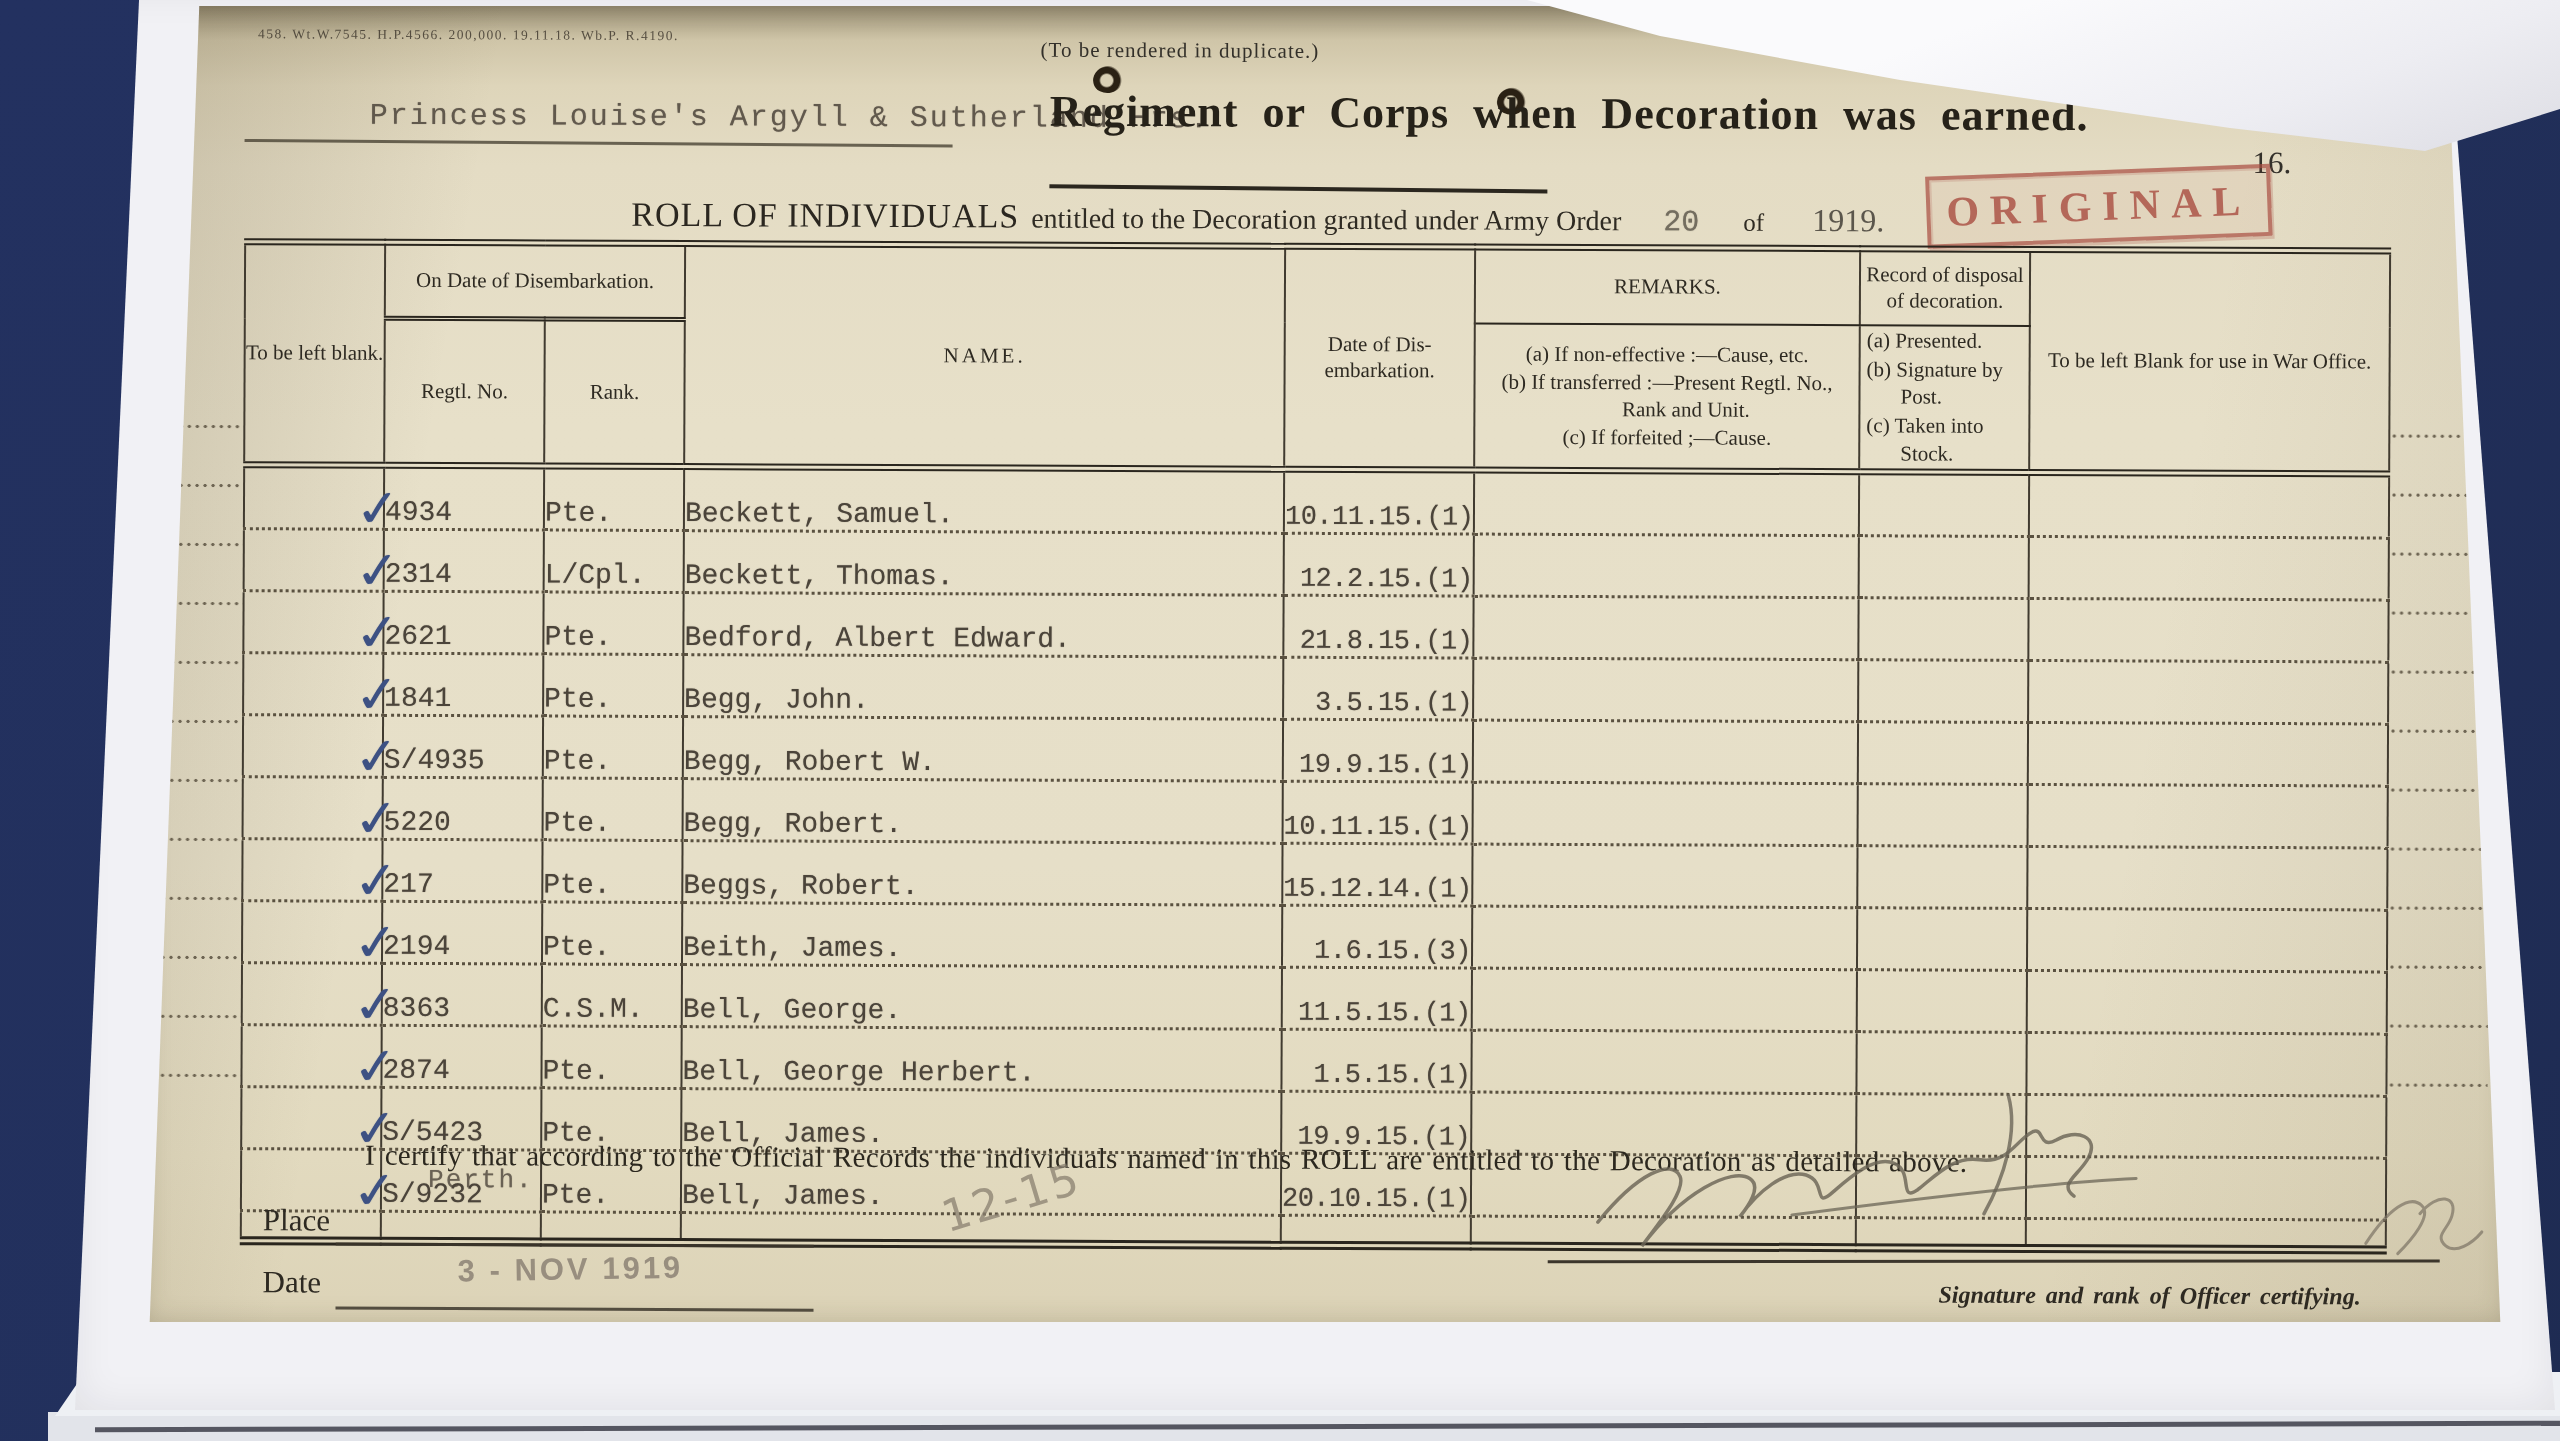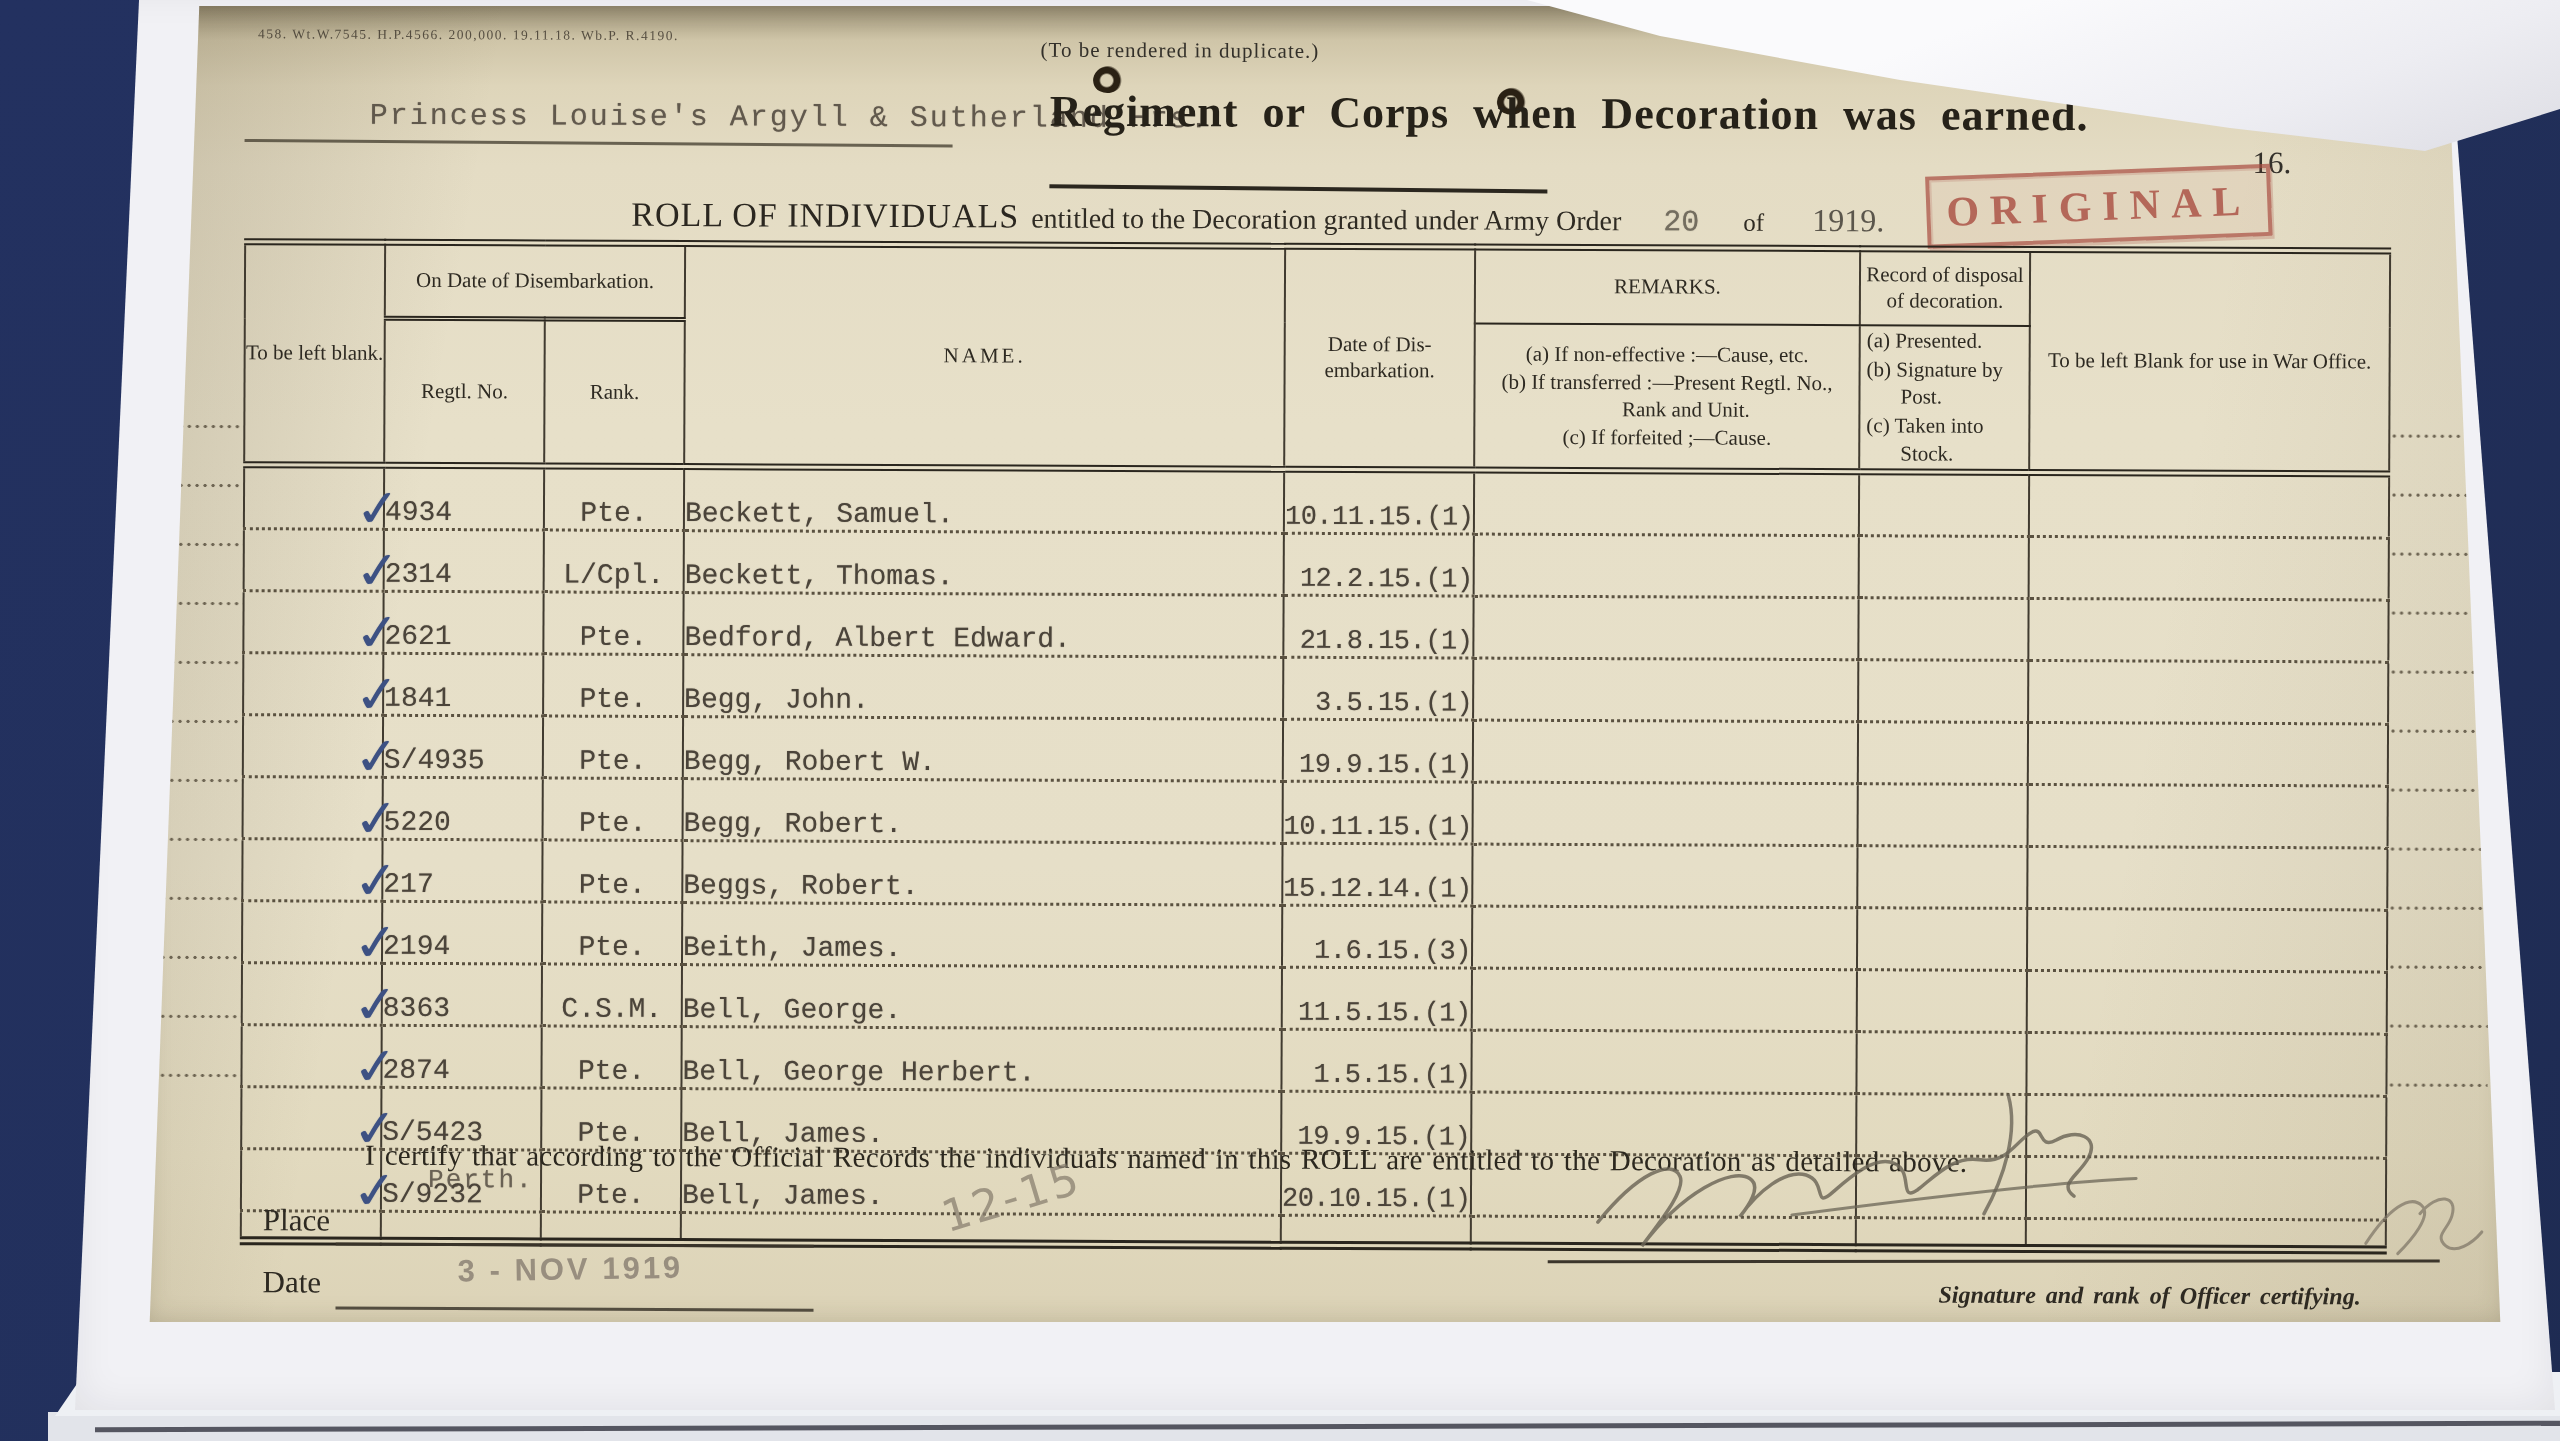--- a/index.html
+++ b/index.html
@@ -86,7 +86,7 @@
                    transform:translate(16px,10px) rotate(-6deg) scaleX(1.1);
                    text-shadow:0 0 1px rgba(61,81,131,.6);font-family:"DejaVu Sans",sans-serif;}
   td.c-regtl{padding-left:14px;}
-  td.c-rank{text-align:center;}
+  td.c-rank{text-align:left;}
   td.c-name{padding-left:14px;}
   td.c-date{text-align:right;padding-right:4px;font-size:27px;letter-spacing:-0.5px;}
   tr.spacer td{height:24px;border-bottom:none;}

